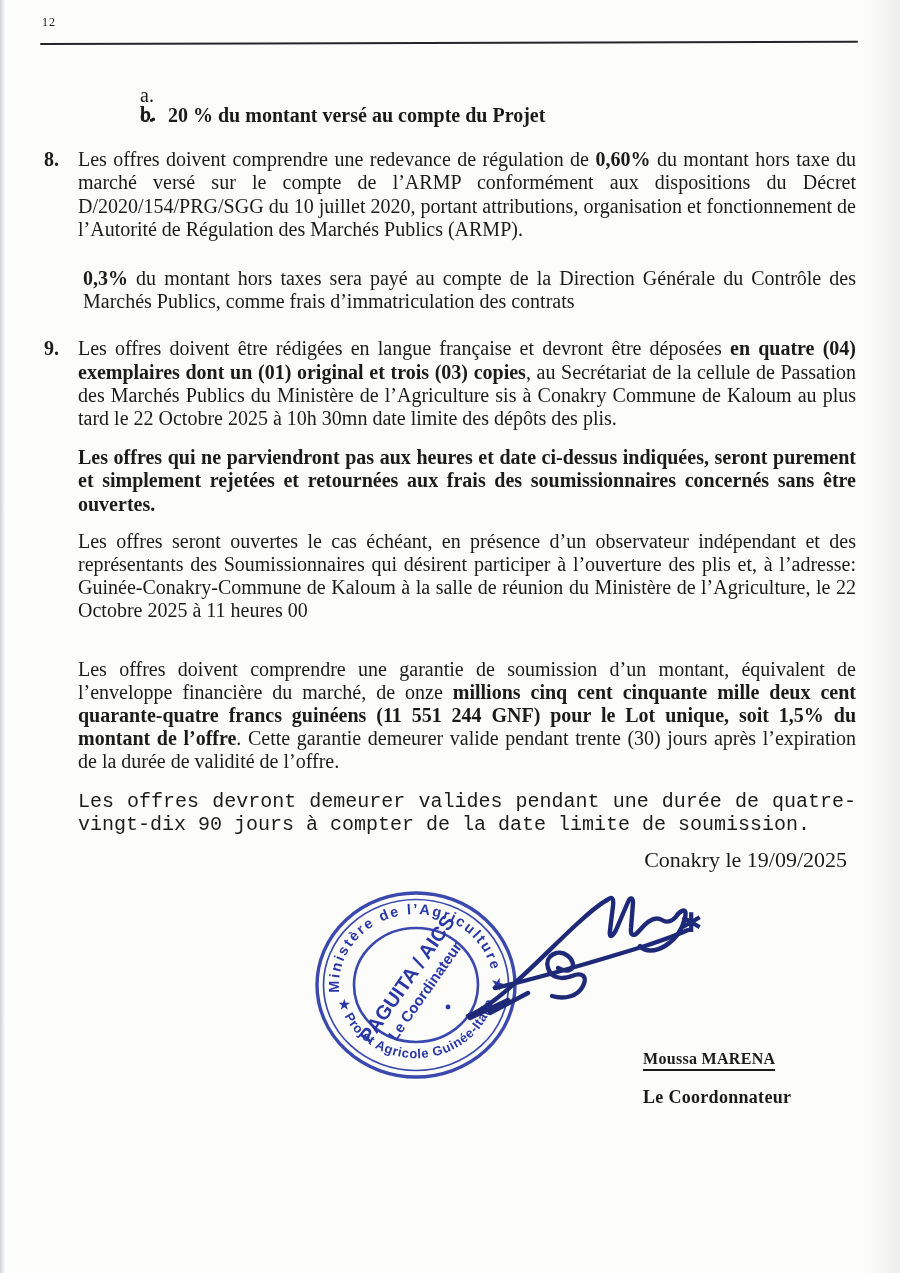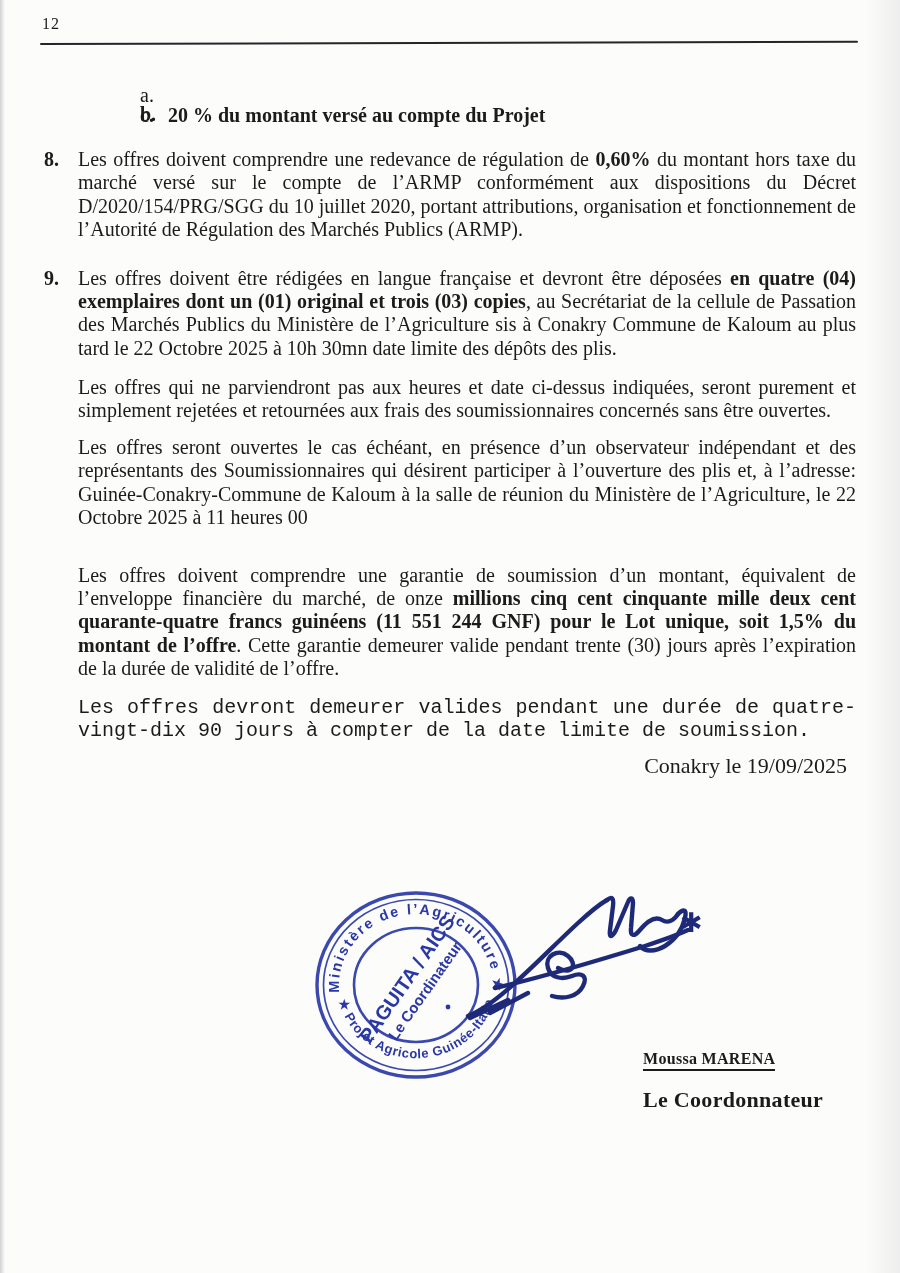--- a/index.html
+++ b/index.html
@@ -19,7 +19,7 @@
   .edge-right{position:absolute;right:0;top:0;width:34px;height:100%;
     background:linear-gradient(to left, rgba(150,150,155,.14), rgba(150,150,155,0));}
 
-  .page-number{position:absolute;left:42px;top:15px;font-size:16px;letter-spacing:1px;}
+  .page-number{position:absolute;left:42px;top:15px;font-size:12px;letter-spacing:1px;}
   .top-rule{position:absolute;left:40px;top:43px;width:818px;height:2.4px;
     background:#26262a;transform:rotate(-0.15deg);transform-origin:left center;border-radius:2px;}
 

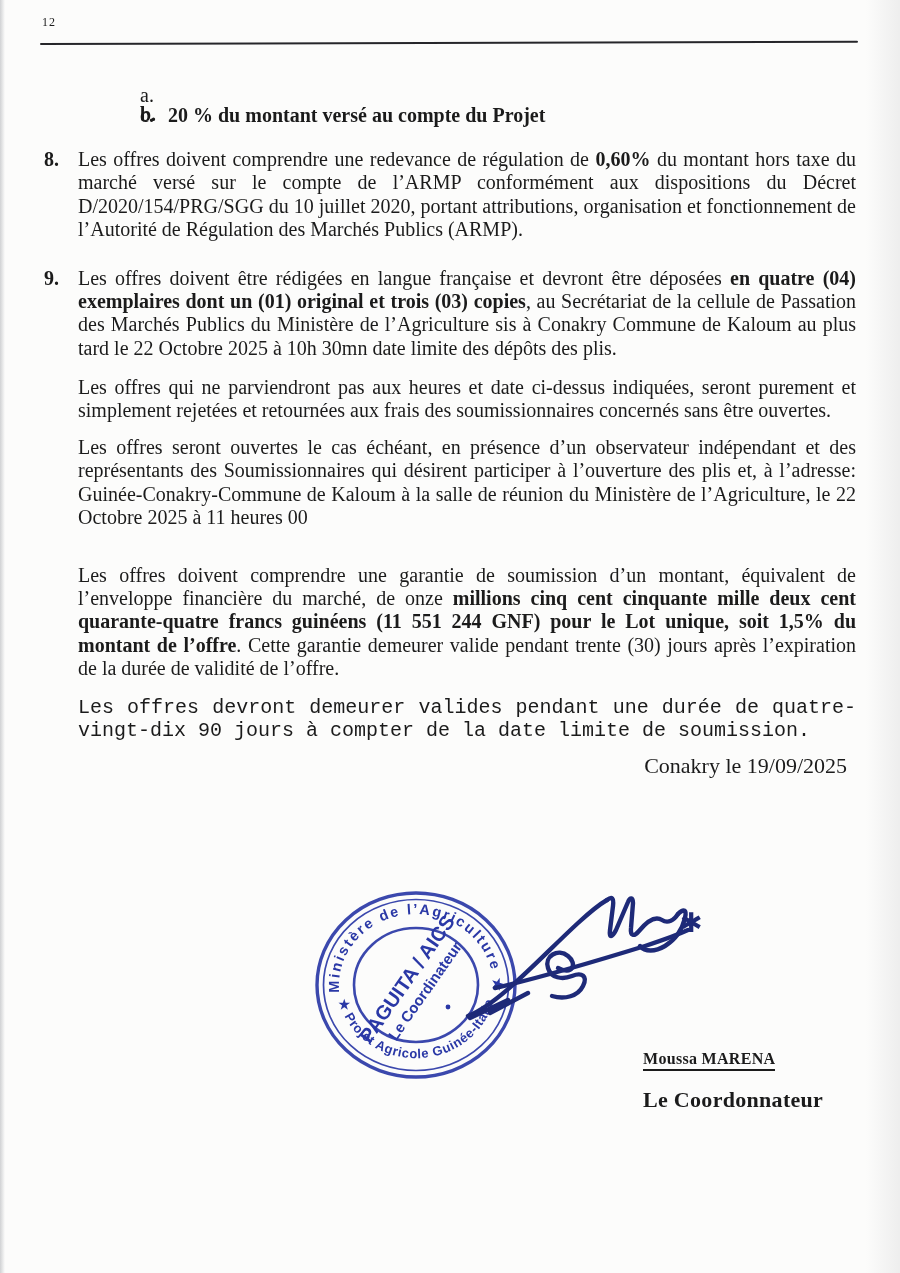--- a/index.html
+++ b/index.html
@@ -87,6 +87,9 @@
       <span><span>Les offres doivent comprendre une redevance de régulation de </span><b>0,60%</b><span> du montant hors taxe du marché versé sur le compte de l’ARMP conformément aux dispositions du Décret D/2020/154/PRG/SGG du 10 juillet 2020, portant attributions, organisation et fonctionnement de l’Autorité de Régulation des Marchés Publics (ARMP).</span></span>
     </div>
 
+    <div class="npara indent mb24">
+      <span><b>0,3%</b><span> du montant hors taxes sera payé au compte de la Direction Générale du Contrôle des Marchés Publics, comme frais d’immatriculation des contrats</span></span>
+    </div>
 
     <div class="npara mb16">
       <span class="num">9.</span>

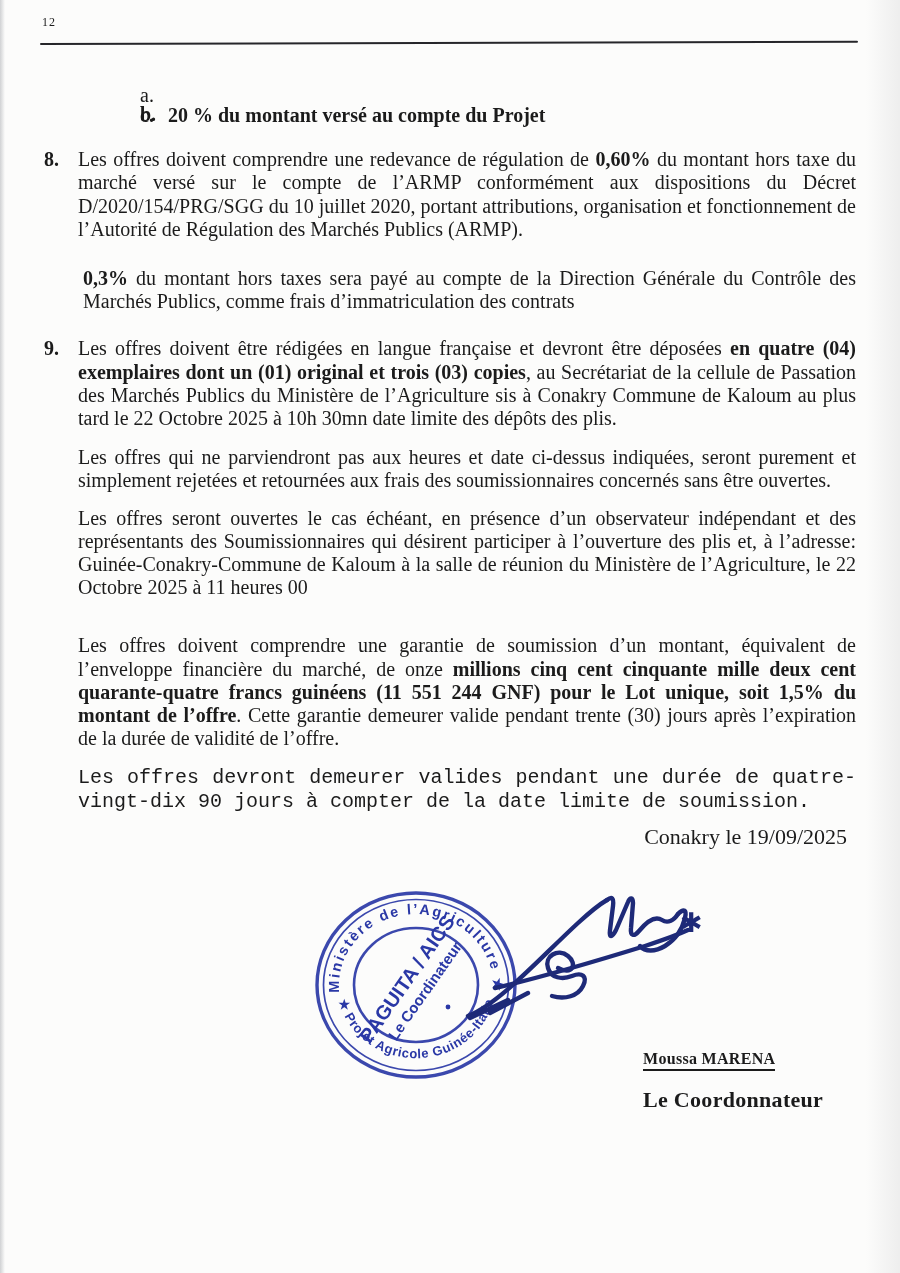--- a/index.html
+++ b/index.html
@@ -37,7 +37,7 @@
 
   .mb19{margin-bottom:19px;} .mb20{margin-bottom:20px;} .mb21{margin-bottom:21px;}
   .mb26{margin-bottom:26px;} .mb24{margin-bottom:24px;} .mb16{margin-bottom:16px;}
-  .mb14{margin-bottom:14px;} .mb18{margin-bottom:35px;} .mb8{font-family:Liberation Mono, monospace;}
+  .mb14{margin-bottom:14px;font-weight:bold;} .mb18{margin-bottom:35px;} .mb8{font-family:Liberation Mono, monospace;}
 
   .dateline{text-align:right;padding-right:9px;font-size:22px;margin-top:12px;}
 

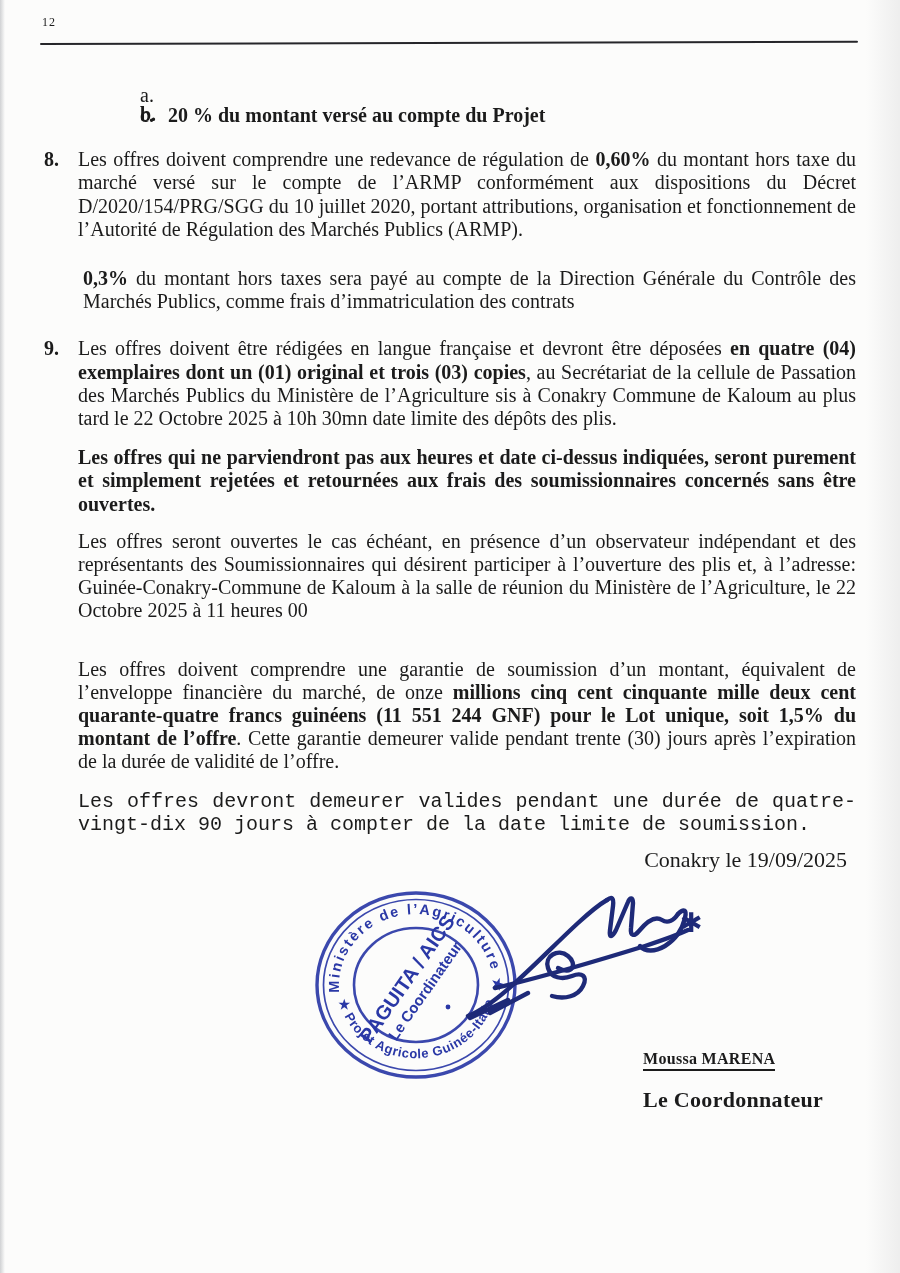--- a/index.html
+++ b/index.html
@@ -57,7 +57,7 @@
   .signatory{position:absolute;left:643px;top:1050px;}
   .sig-name{display:inline-block;font-size:16px;font-weight:bold;
     border-bottom:2.4px solid #1b1b1b;padding-bottom:1px;letter-spacing:.3px;}
-  .sig-title{margin-top:16px;font-size:22px;font-weight:bold;letter-spacing:.3px;}
+  .sig-title{margin-top:16px;font-size:18px;font-weight:bold;letter-spacing:.3px;}
 </style>
 </head>
 <body>

